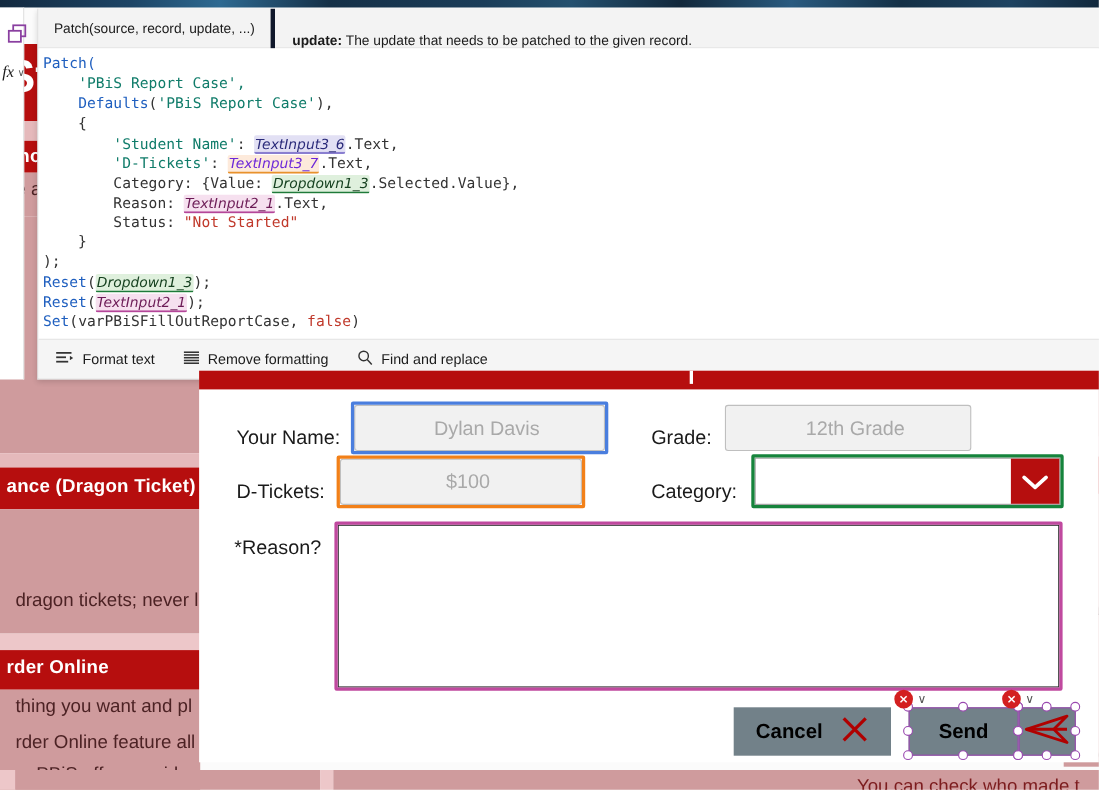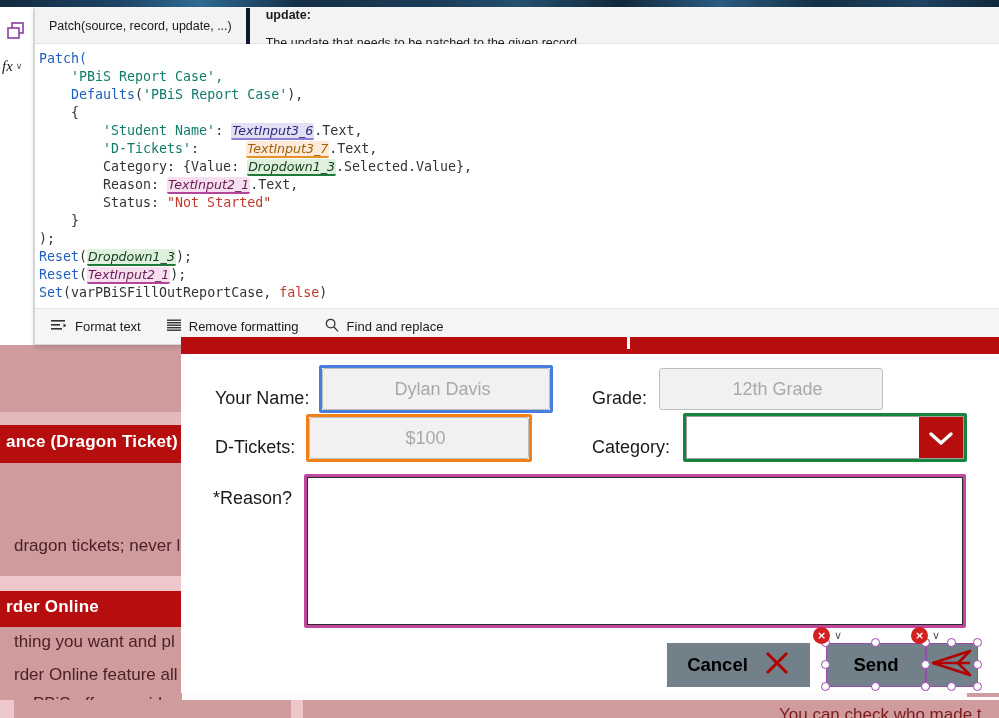--- a/index.html
+++ b/index.html
@@ -69,8 +69,8 @@
     white-space: nowrap;
   }
   .fx-tip-desc {
-    height: 36px; display: flex; align-items: flex-start; padding: 0 16px;
-    font-size: 12.5px; color: #1b1b1b; white-space: nowrap; flex-direction: column;
+    height: 36px; display: flex; align-items: flex-end; padding: 0 16px;
+    font-size: 12.5px; color: #1b1b1b; white-space: nowrap;
   }
   .fx-tip b { font-weight: bold; }
 

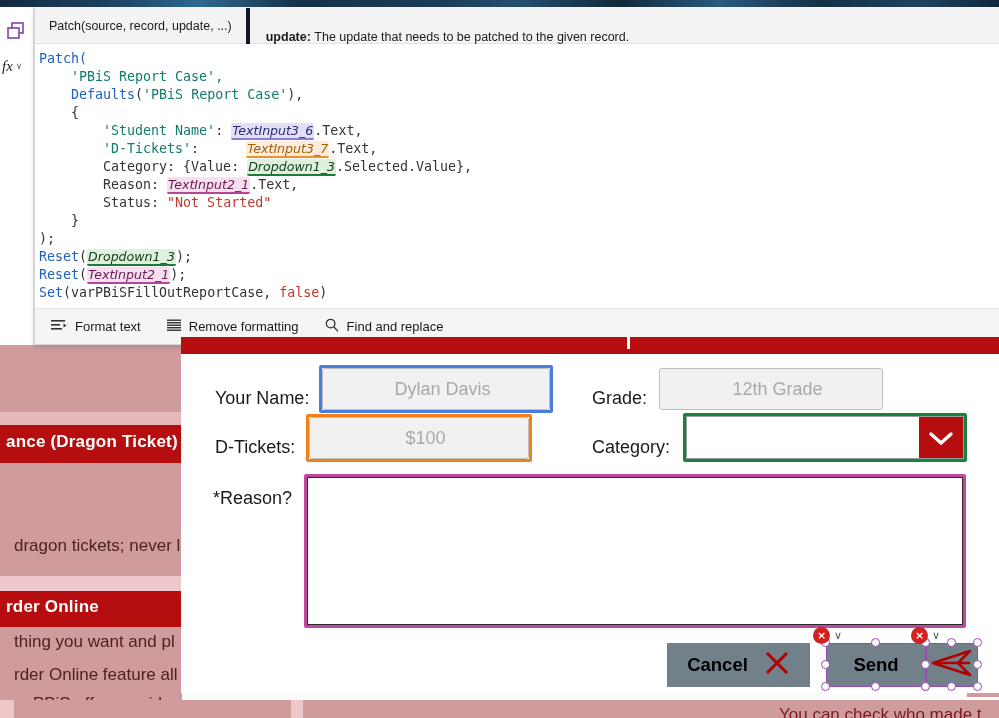--- a/index.html
+++ b/index.html
@@ -40,7 +40,7 @@
 
   
   .fx-gutter {
-    position: absolute; left: 0; top: 7px; width: 34px; height: 338px;
+    position: absolute; left: 0; top: 7px; width: 22px; height: 338px;
     background: #ffffff; border-right: 1px solid #e2e2e2;
   }
   .fx-icon {

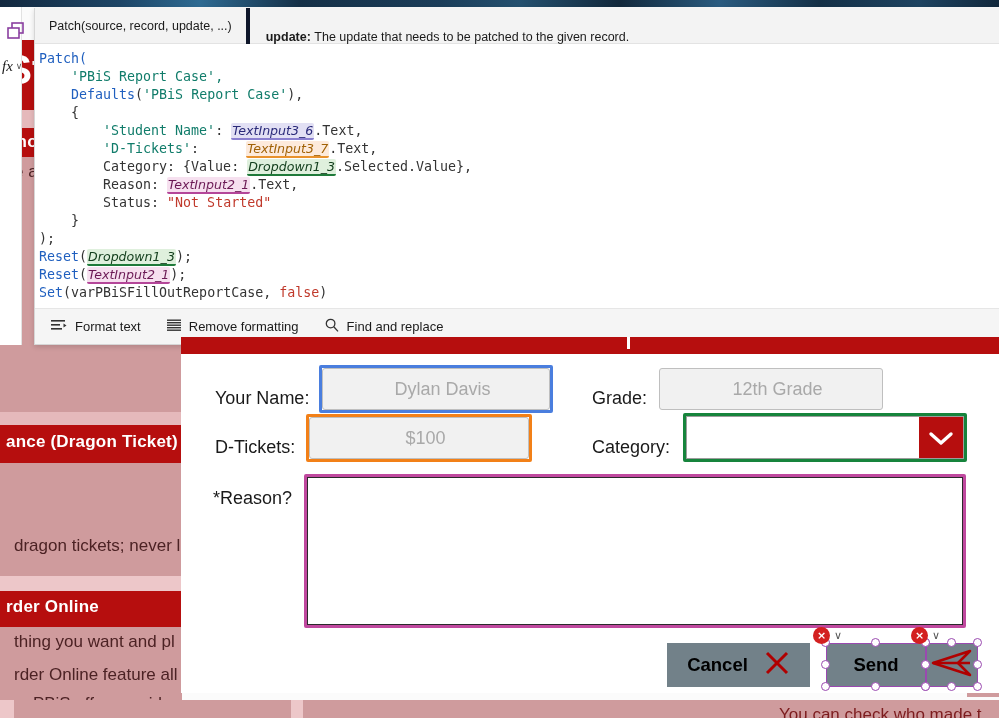--- a/index.html
+++ b/index.html
@@ -90,7 +90,7 @@
   .tok { border-radius: 2px; padding: 0 1px; font-family: "DejaVu Sans", sans-serif;
          font-style: italic; font-size: 12.6px; }
   .tok-violet { background: #e2e0f4; border-bottom: 2px solid #8a7fd0; color:#2b2b7a; }
-  .tok-orange { background: #fdeadb; border-bottom: 2px solid #e8922c; color:#a16207;margin-left:39px; }
+  .tok-orange { background: #fdeadb; border-bottom: 2px solid #e8922c; color:#6d28d9; }
   .tok-green  { background: #dff0dd; border-bottom: 2px solid #1f7a3a; color:#15401f; }
   .tok-pink   { background: #f6e0ef; border-bottom: 2px solid #b44699; color:#6b1a55; }
 

